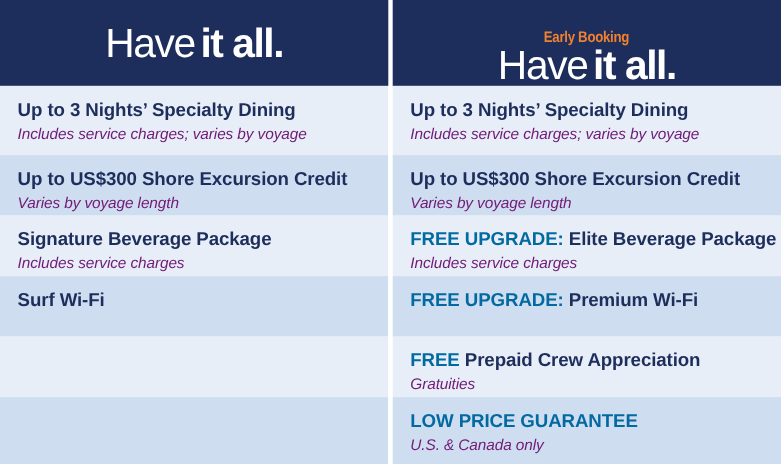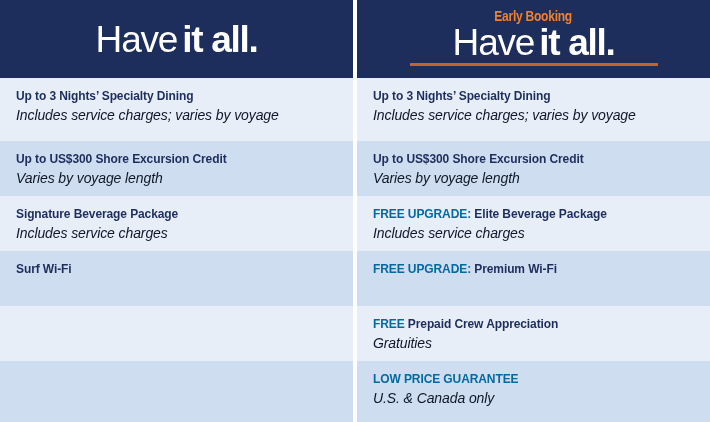--- a/index.html
+++ b/index.html
@@ -50,7 +50,7 @@
   }
   .col-header.with-bonus {
     justify-content: flex-start;
-    padding-top: 9px;
+    padding-top: 26px;
     box-sizing: border-box;
   }
 

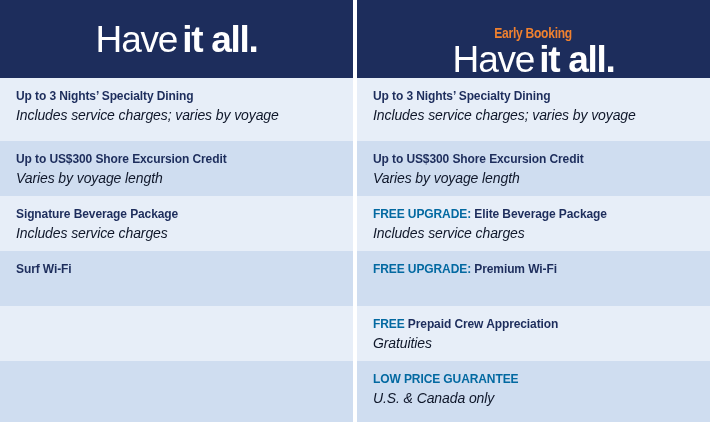--- a/index.html
+++ b/index.html
@@ -125,7 +125,7 @@
   .row.h6 { height: 61px; flex: 0 0 61px; }
 
   .row-title {
-    font-size: 12px;
+    font-size: 17px;
     font-weight: bold;
     color: #1d2d5c;
     line-height: 1.25;

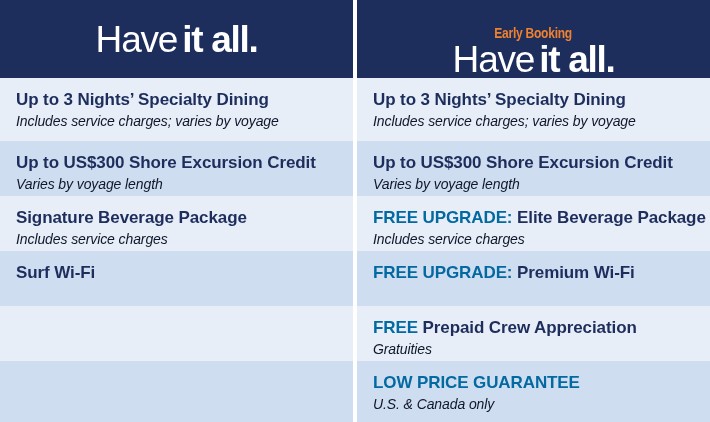--- a/index.html
+++ b/index.html
@@ -139,7 +139,7 @@
   .row-sub {
     font-size: 14px;
     font-style: italic;
-    color: #0f172a;
+    color: #701a75;
     line-height: 1.3;
     margin-top: 2px;
     letter-spacing: -0.1px;

